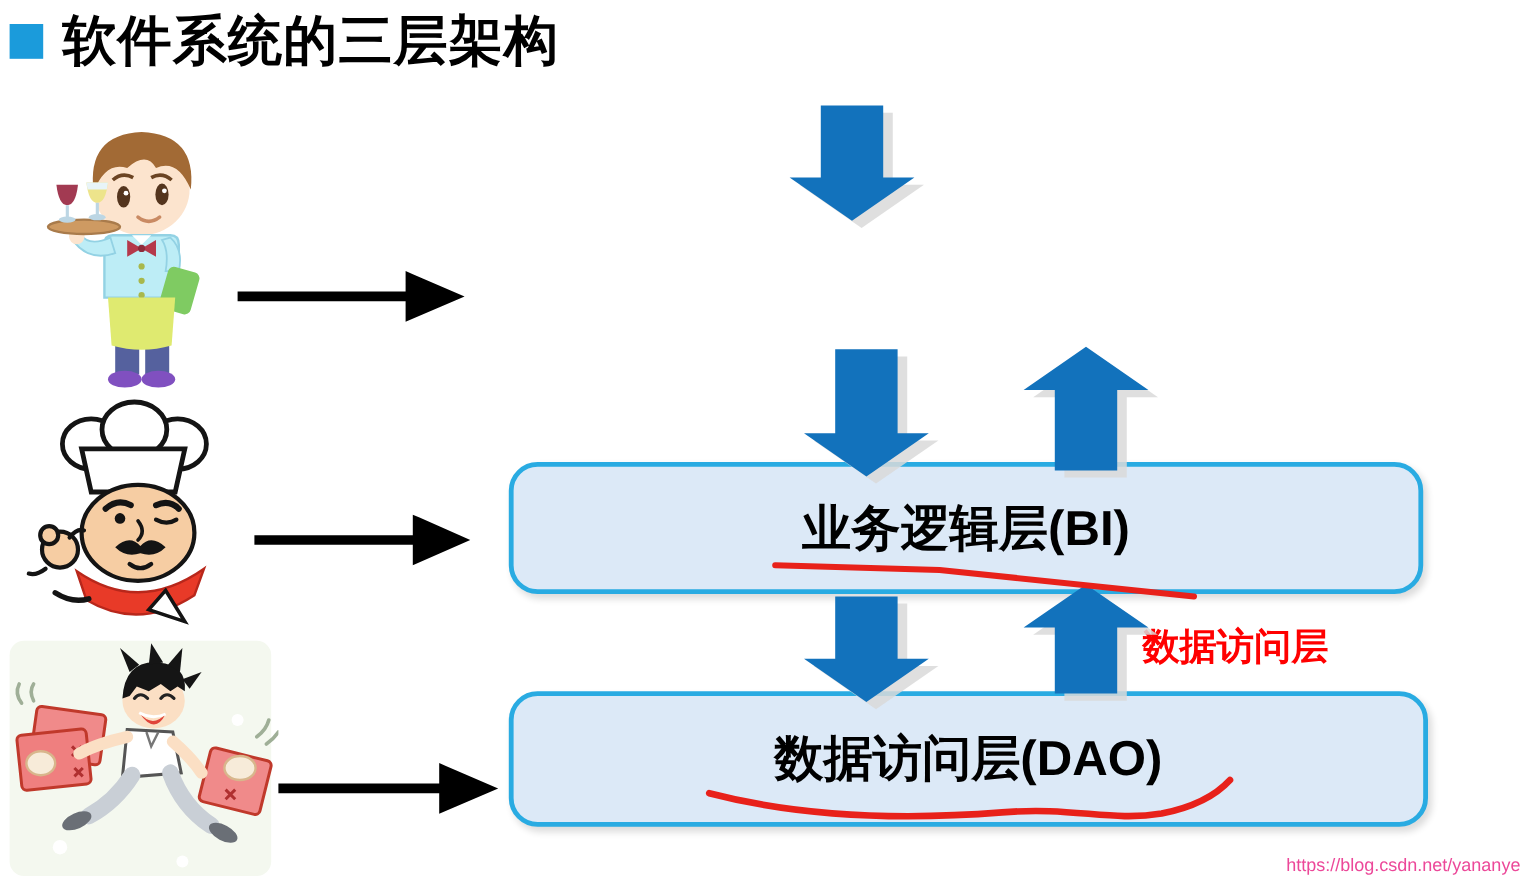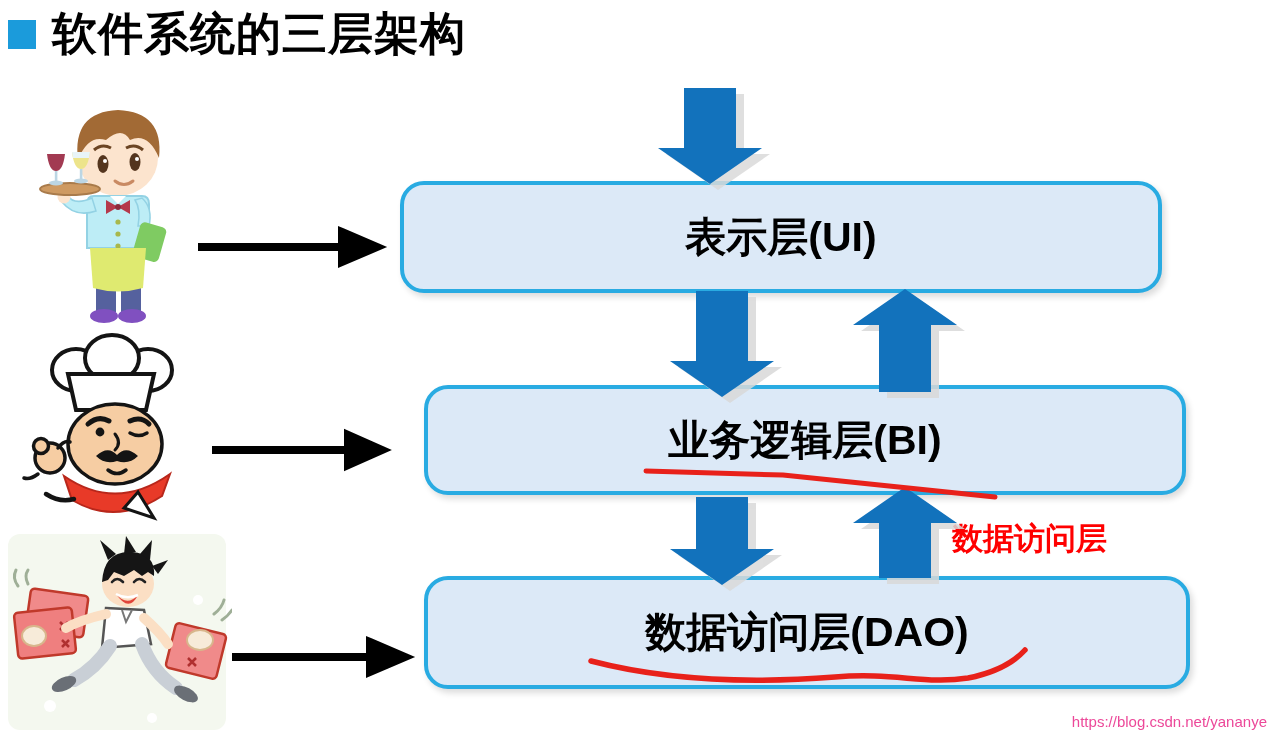--- a/index.html
+++ b/index.html
@@ -65,9 +65,6 @@
 
   <div class="red-label lbl-return-data">数据访问层</div>
 
-  <div class="layer-box box-ui">
-    <span>表示层(UI)</span>
-  </div>
   <div class="layer-box box-dao">
     <span>数据访问层(DAO)</span>
   </div>

